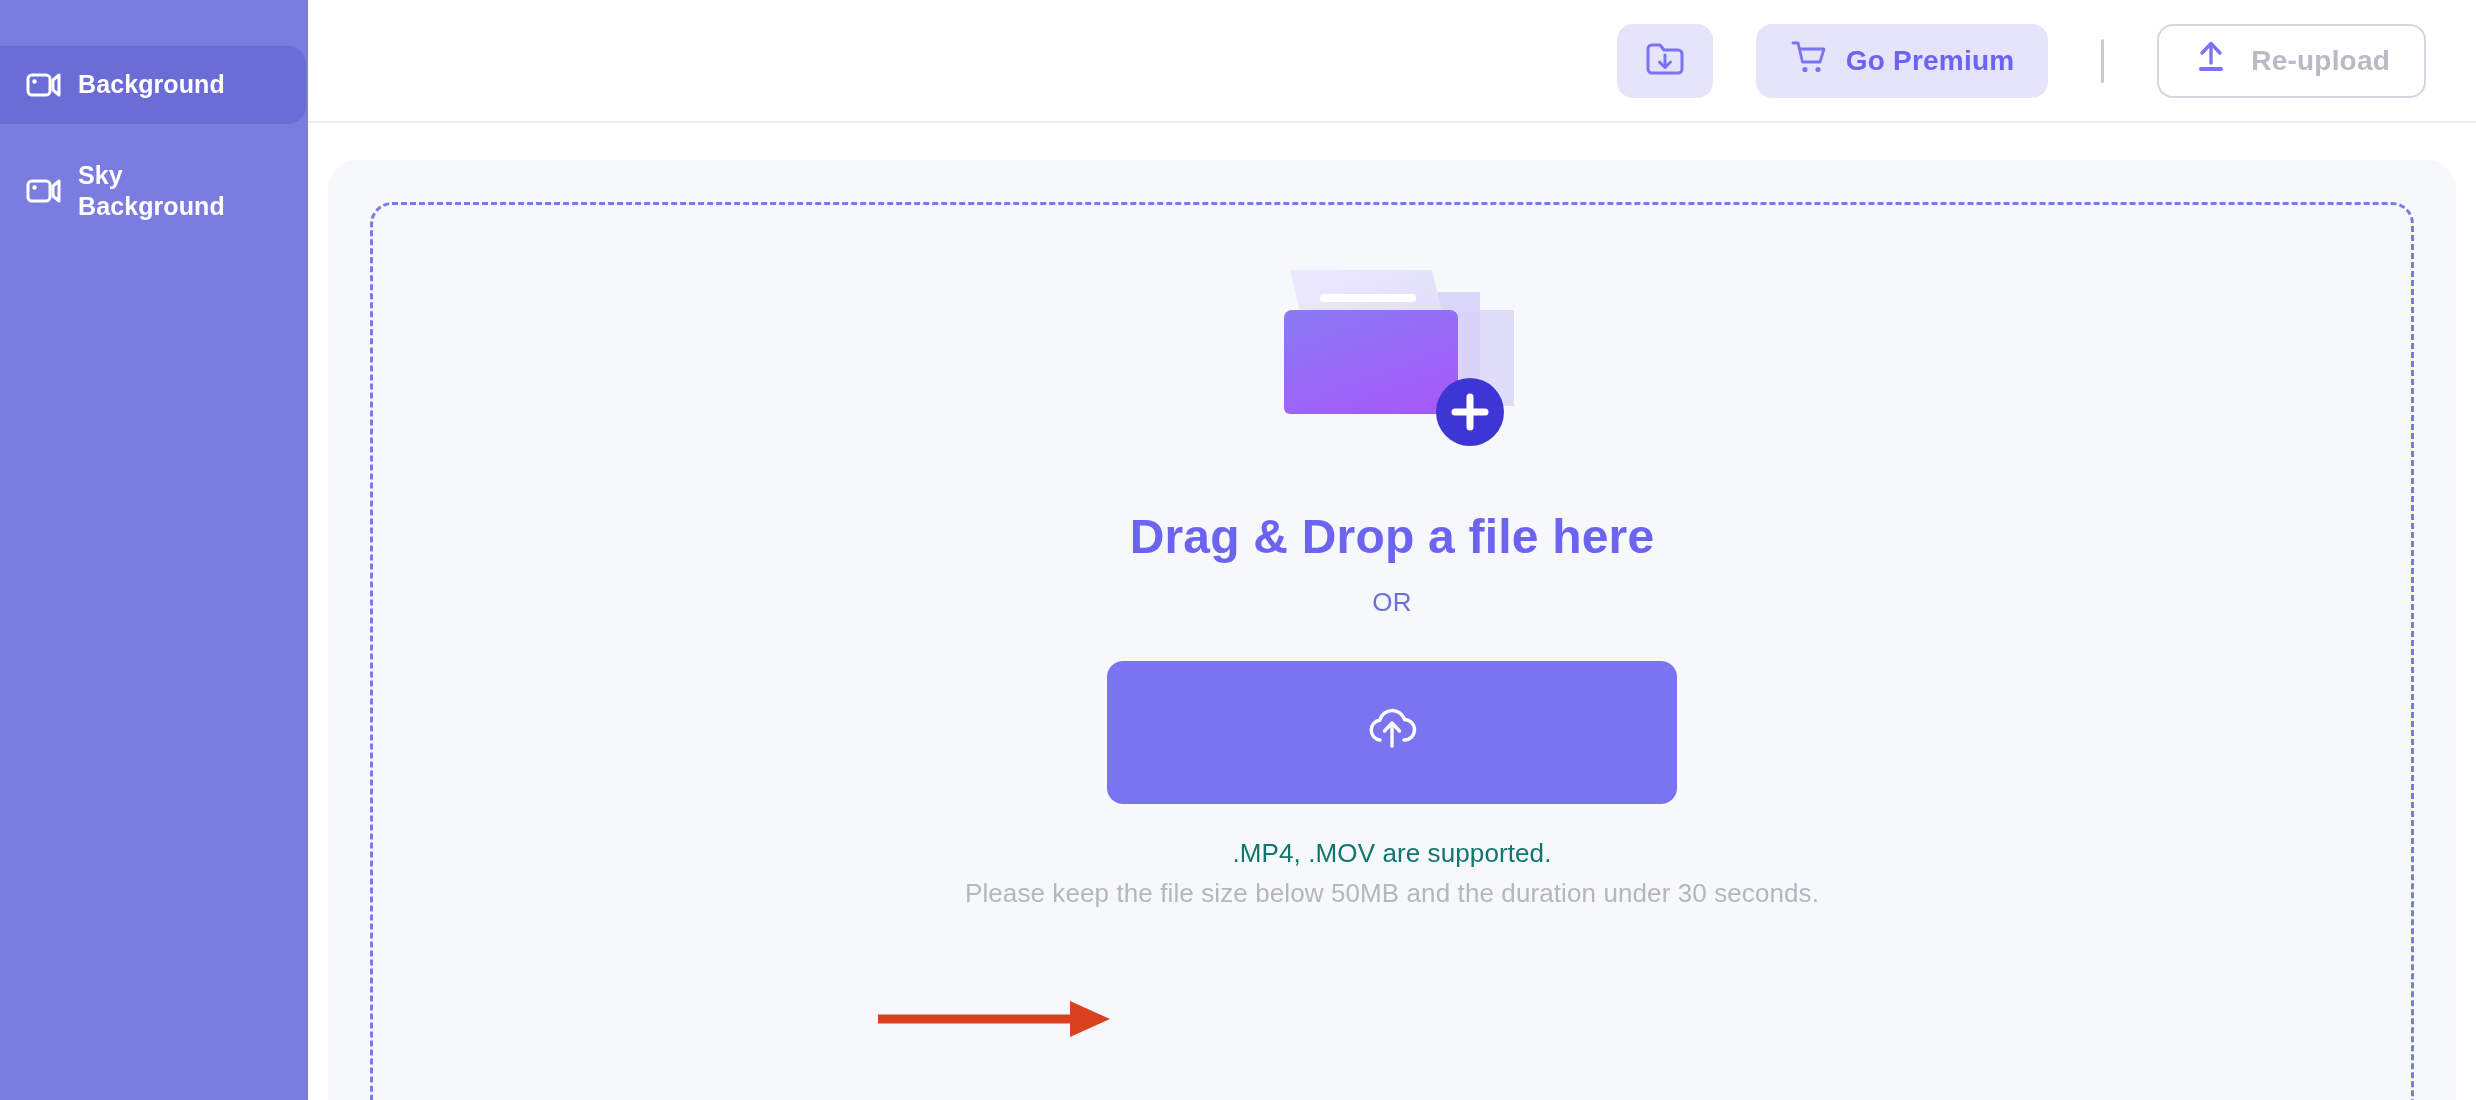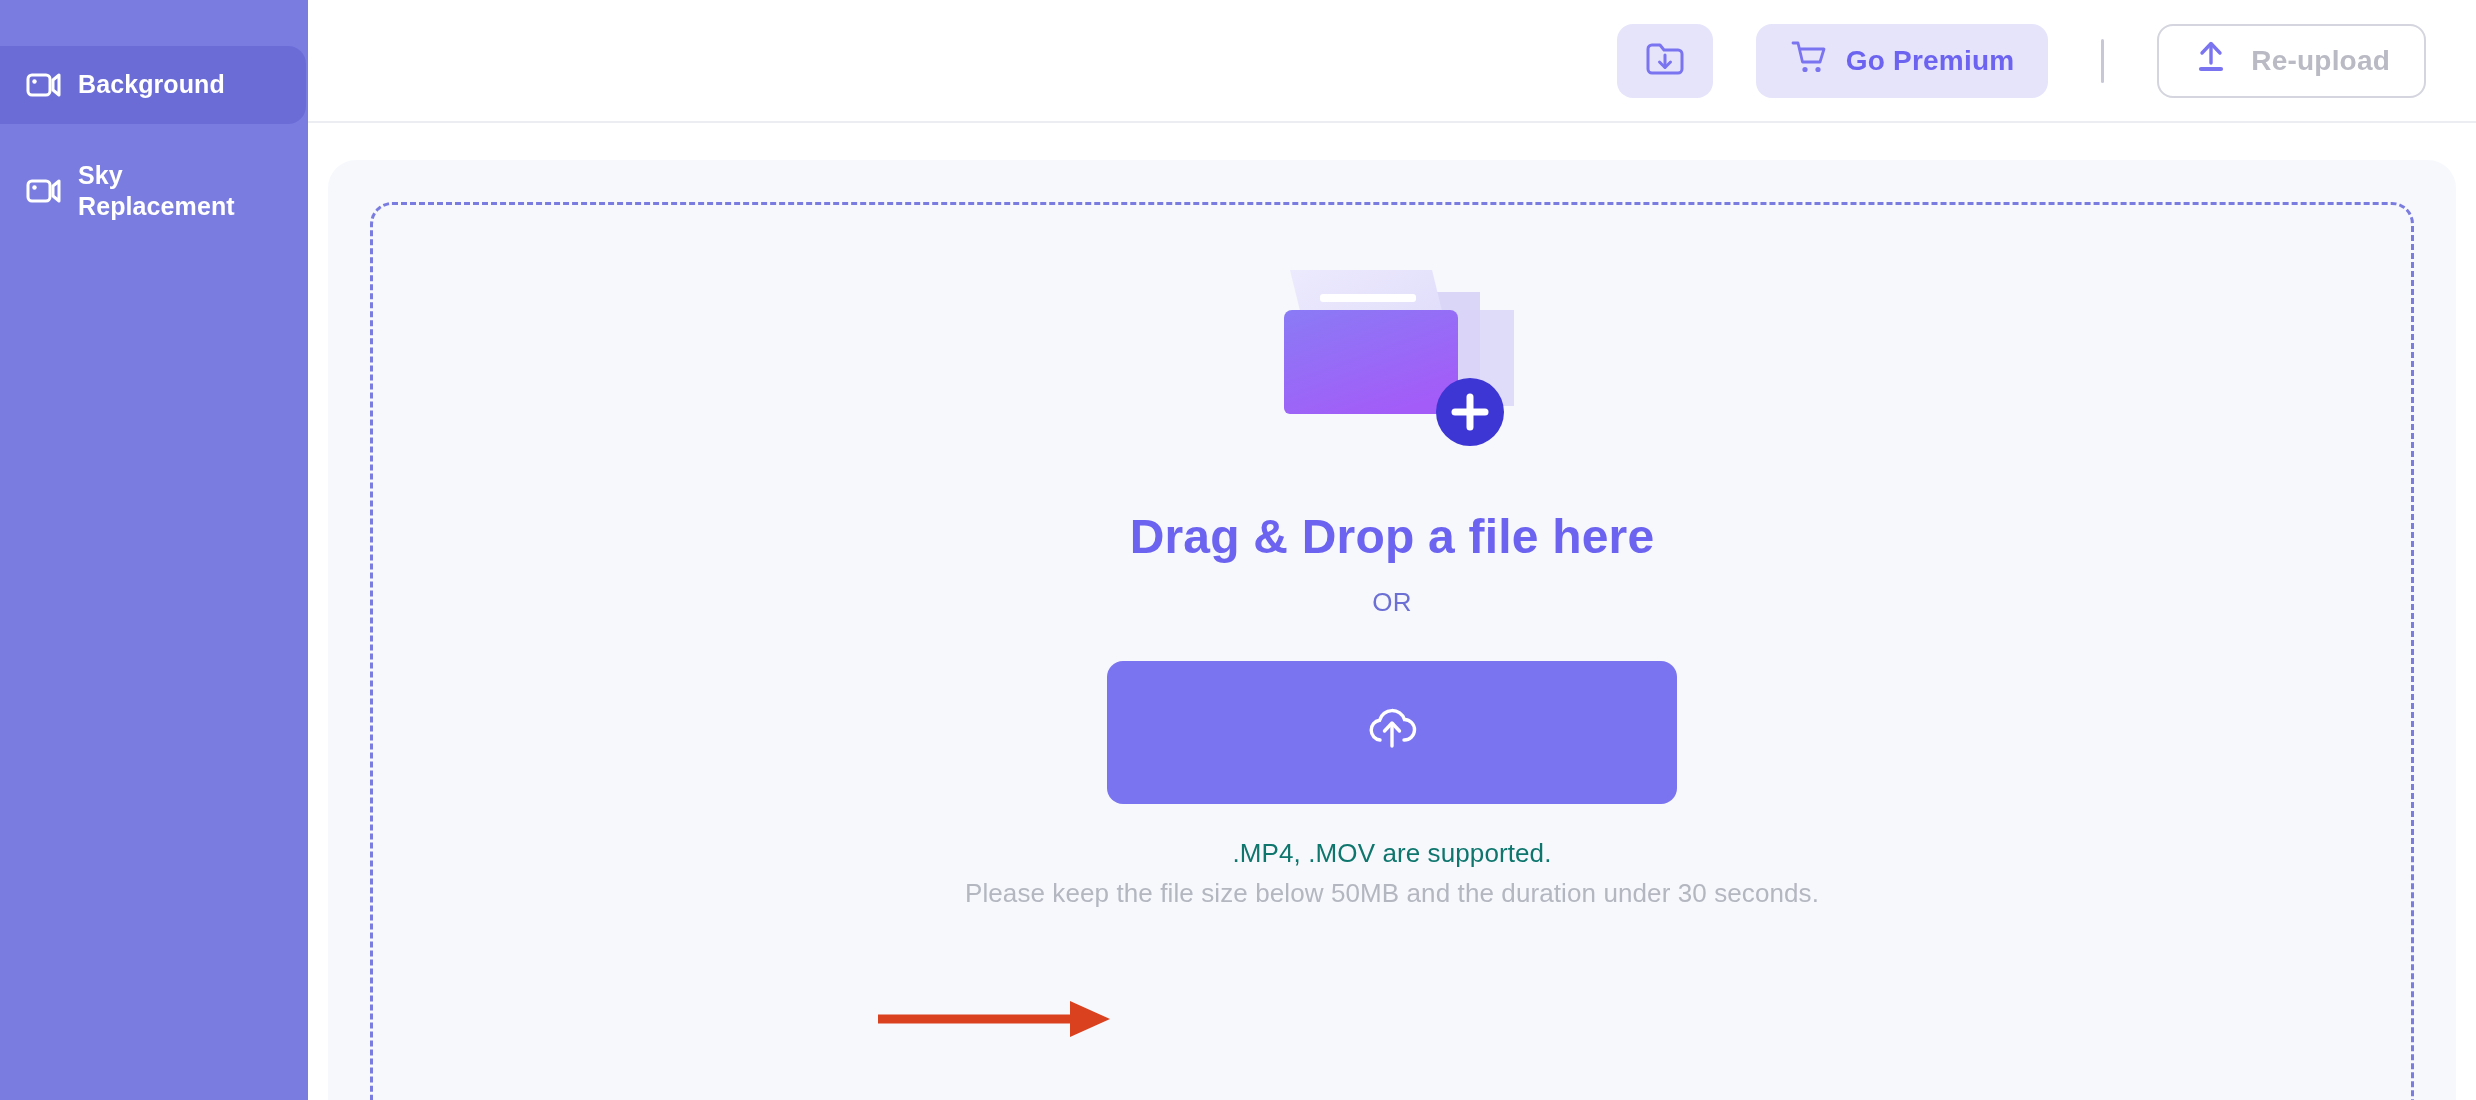--- a/index.html
+++ b/index.html
@@ -306,7 +306,7 @@
           </svg>
         </span>
         <span class="nav-label">Sky
-Replacement</span>
+Background</span>
       </div>
 
     </nav>

